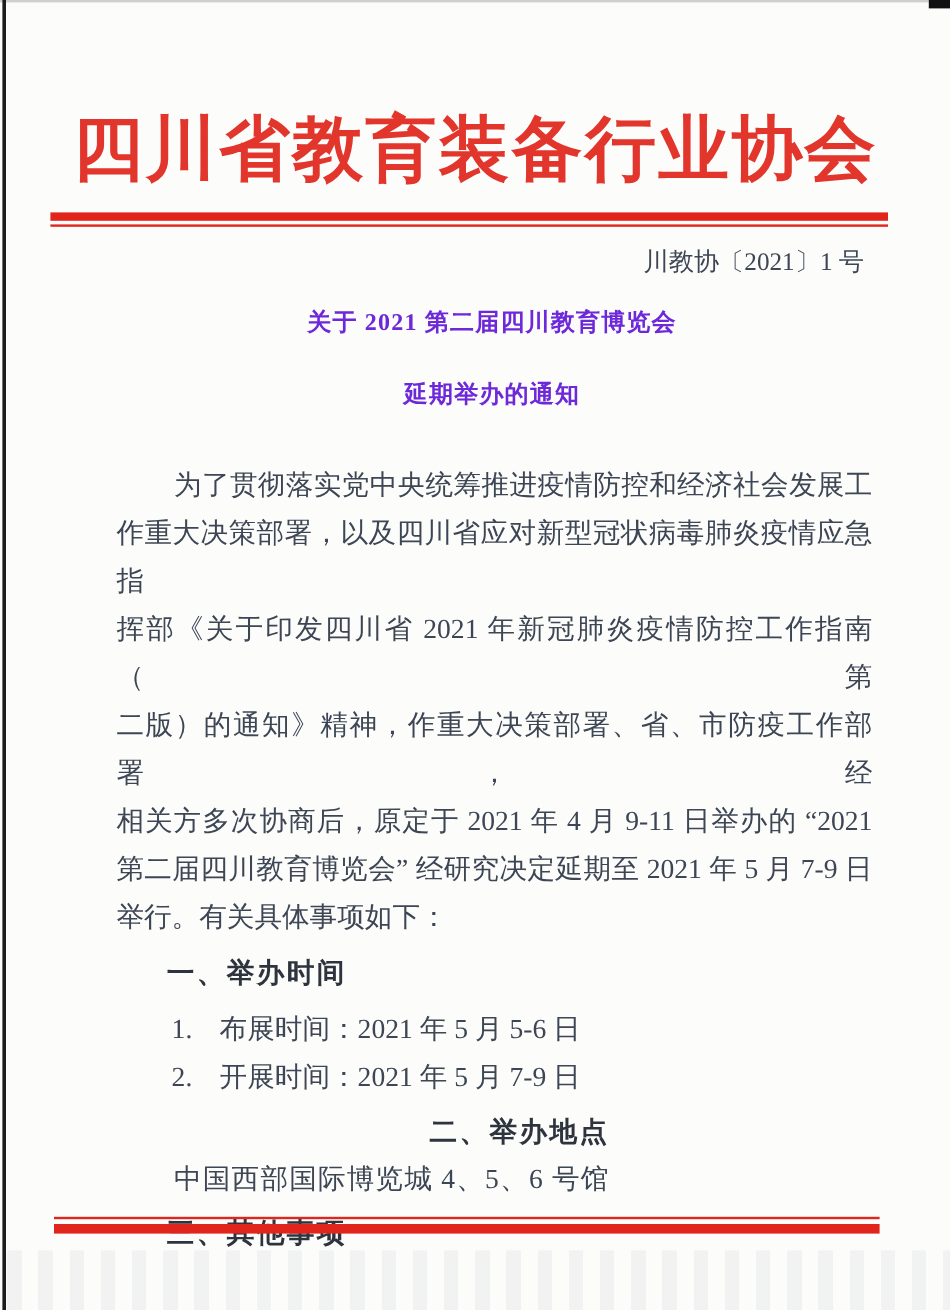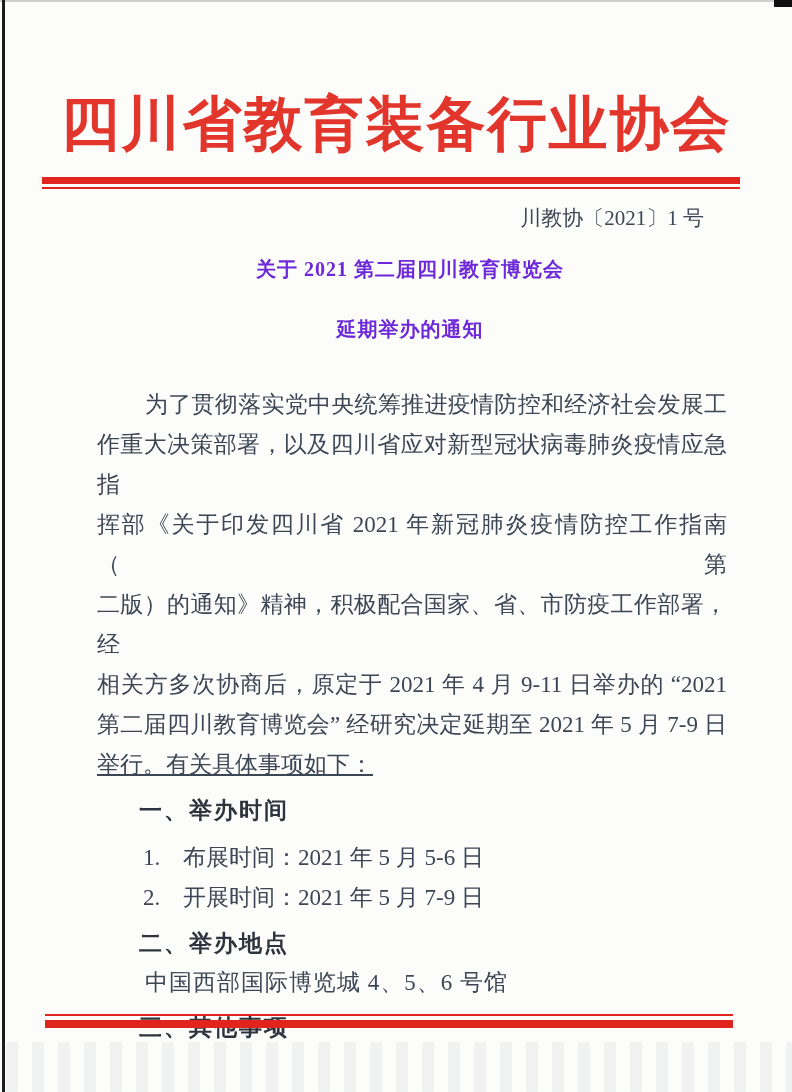--- a/index.html
+++ b/index.html
@@ -25,7 +25,7 @@
   .hdr-rule .thick{height:7px;background:#e1251d;}
   .hdr-rule .thin{height:2px;margin-top:3px;background:#e1251d;}
   .doc-number{
-    position:absolute;top:202px;right:88px;font-size:21px;line-height:32px;color:#3d4654;
+    position:absolute;top:202px;right:72px;font-size:21px;line-height:32px;color:#3d4654;
   }
   .doc-title{
     position:absolute;left:14px;width:792px;text-align:center;

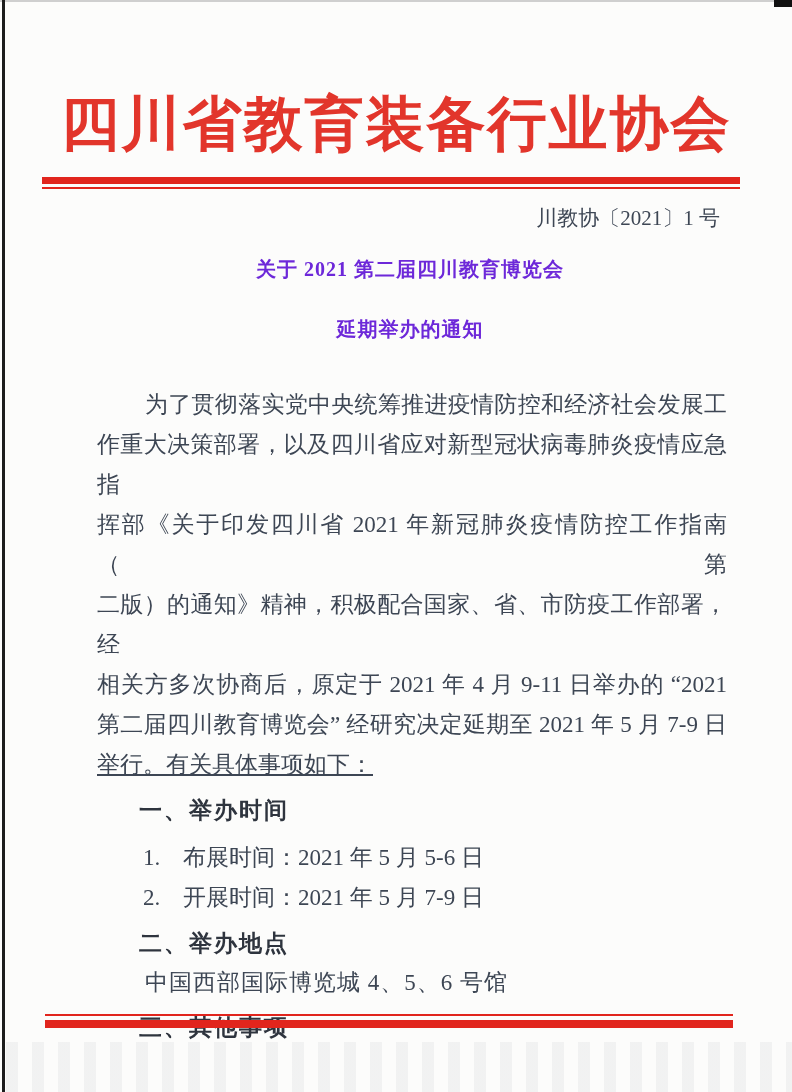--- a/index.html
+++ b/index.html
@@ -80,7 +80,7 @@
     <div class="para-line first">为了贯彻落实党中央统筹推进疫情防控和经济社会发展工</div>
     <div class="para-line">作重大决策部署，以及四川省应对新型冠状病毒肺炎疫情应急指</div>
     <div class="para-line">挥部《关于印发四川省 2021 年新冠肺炎疫情防控工作指南（第</div>
-    <div class="para-line">二版）的通知》精神，积极配合国家、省、市防疫工作部署，经</div>
+    <div class="para-line">二版）的通知》精神，作重大决策部署、省、市防疫工作部署，经</div>
     <div class="para-line">相关方多次协商后，原定于 2021 年 4 月 9-11 日举办的 “2021</div>
     <div class="para-line">第二届四川教育博览会” 经研究决定延期至 2021 年 5 月 7-9 日</div>
     <div class="para-line last">举行。有关具体事项如下：</div>

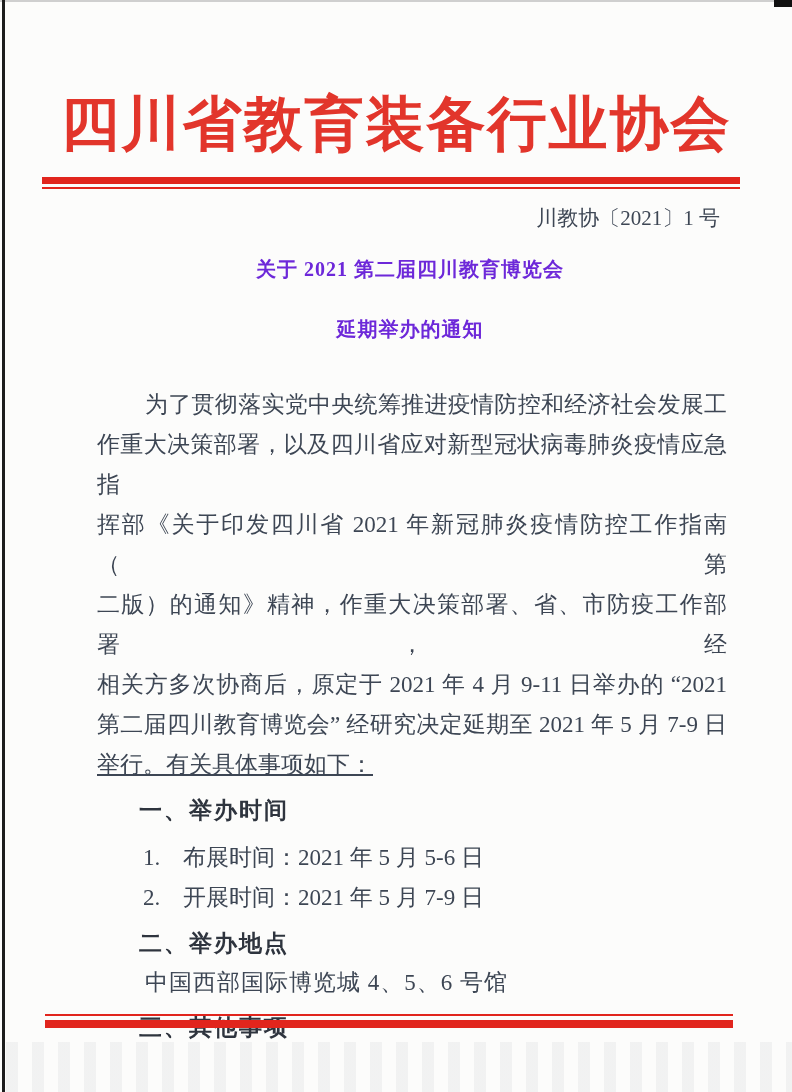--- a/index.html
+++ b/index.html
@@ -38,7 +38,7 @@
   .salutation{margin-bottom:6px;}
   .para-line{text-align:justify;text-align-last:justify;}
   .para-line.first{text-indent:48px;}
-  .para-line.last{text-align:right;text-align-last:left;text-decoration:underline;}
+  .para-line.last{text-align:right;text-align-last:left;}
   .sec-heading{
     margin-top:4px;padding-left:42px;font-weight:bold;color:#2e343e;
     font-family:"Liberation Sans","DejaVu Sans",sans-serif;letter-spacing:2px;

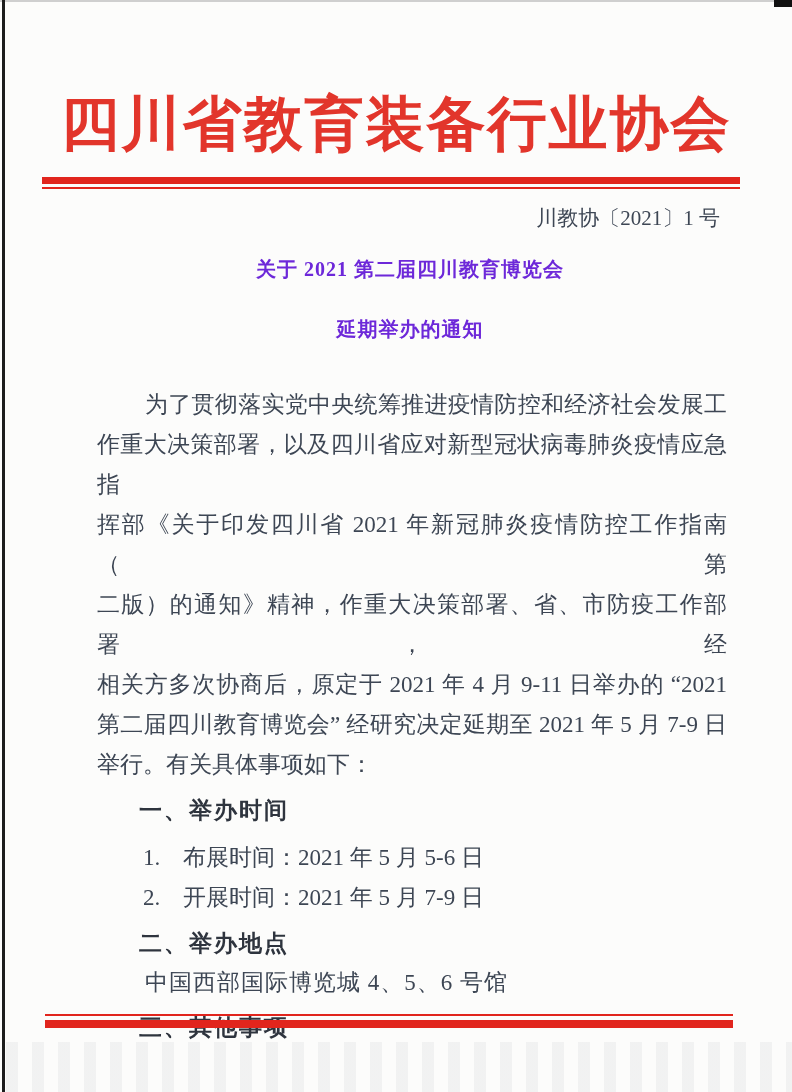--- a/index.html
+++ b/index.html
@@ -44,7 +44,7 @@
     font-family:"Liberation Sans","DejaVu Sans",sans-serif;letter-spacing:2px;
   }
   .sec-heading.s1{margin-top:5px;}
-  .sec-heading.s2{margin-top:5px;}
+  .sec-heading.s2{margin-top:5px;text-align:center;}
   .list-item{padding-left:46px;}
   .list-item.first{margin-top:8px;}
   .list-item .num{display:inline-block;width:40px;}

